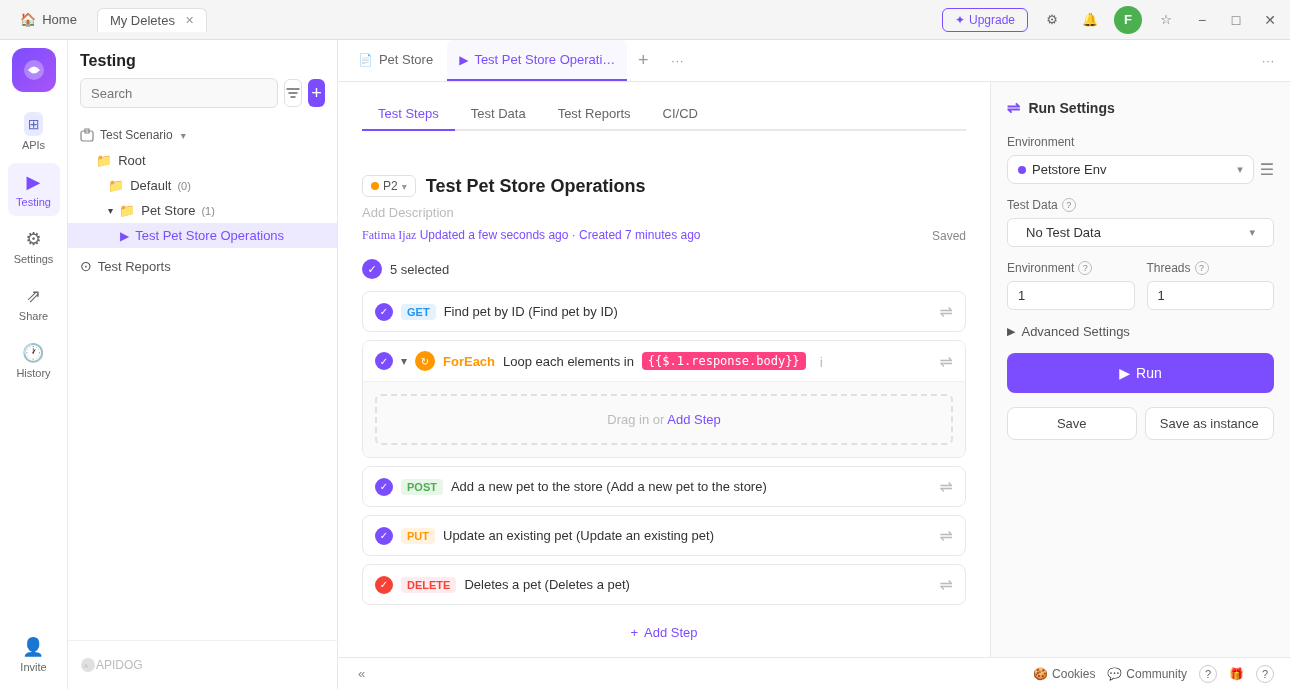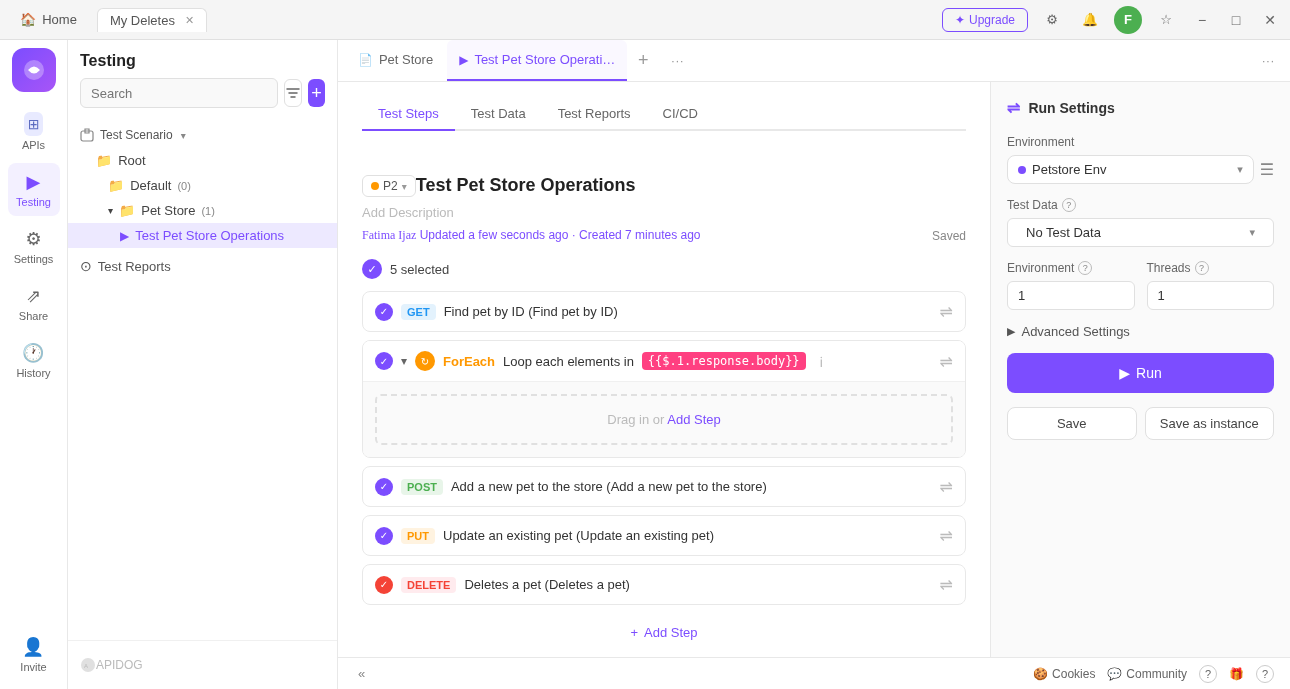--- a/index.html
+++ b/index.html
@@ -63,7 +63,7 @@
     .editor-area { flex: 1; overflow-y: auto; padding: 16px 24px; }
 
     
-    .test-title-row { display: flex; margin-bottom: 8px; margin-top: 44px; }
+    .test-title-row { display: flex; align-items: center; gap: 10px; margin-bottom: 8px; margin-top: 44px; }
     .priority-badge { display: flex; align-items: center; gap: 4px; border: 1px solid #e0e0e0; border-radius: 6px; padding: 3px 8px; font-size: 12px; color: #555; cursor: pointer; }
     .priority-dot { width: 8px; height: 8px; border-radius: 50%; background: #ff9800; }
     .test-title { font-size: 18px; font-weight: 600; color: #222; }

